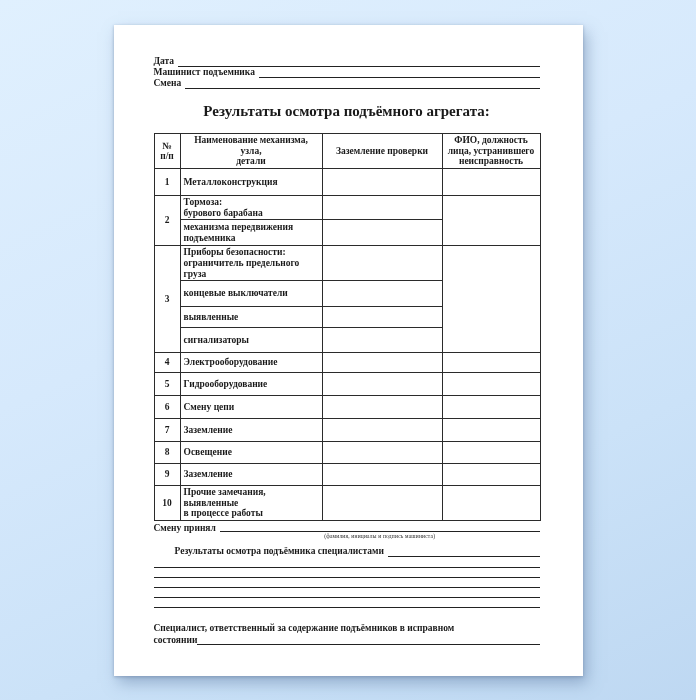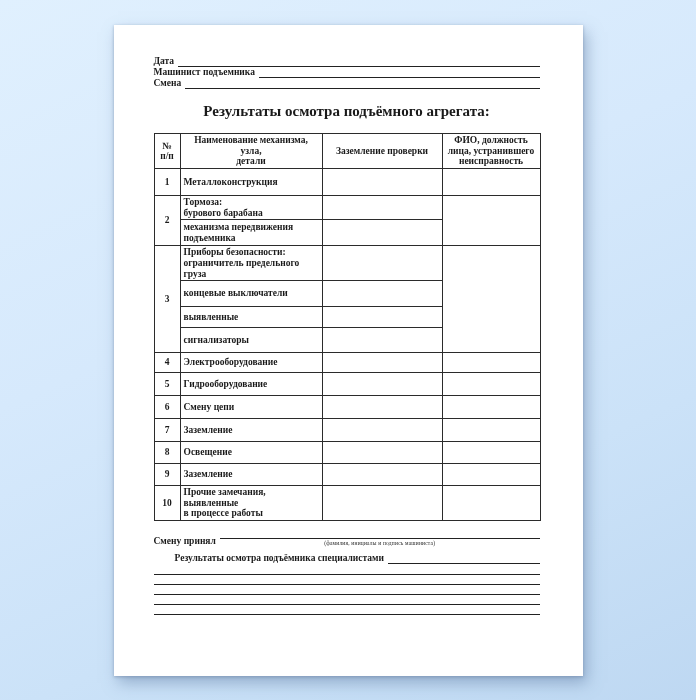--- a/index.html
+++ b/index.html
@@ -39,7 +39,7 @@
   tr.h31{height:31px;} tr.h21{height:21px;} tr.h25{height:25px;} tr.h20{height:20px;}
   tr.h23{height:23px;} tr.h22{height:22px;}
   
-  .sig-row { display:flex; align-items:flex-end; margin-top:9px; }
+  .sig-row { display:flex; align-items:flex-start; margin-top:2px; }
   .sig-row .lbl { white-space:nowrap; line-height:1.1; }
   .sig-fill { flex:1; margin-left:4px; display:flex; flex-direction:column; }
   .sig-rule { height:9px; border-bottom:1px solid #222; }

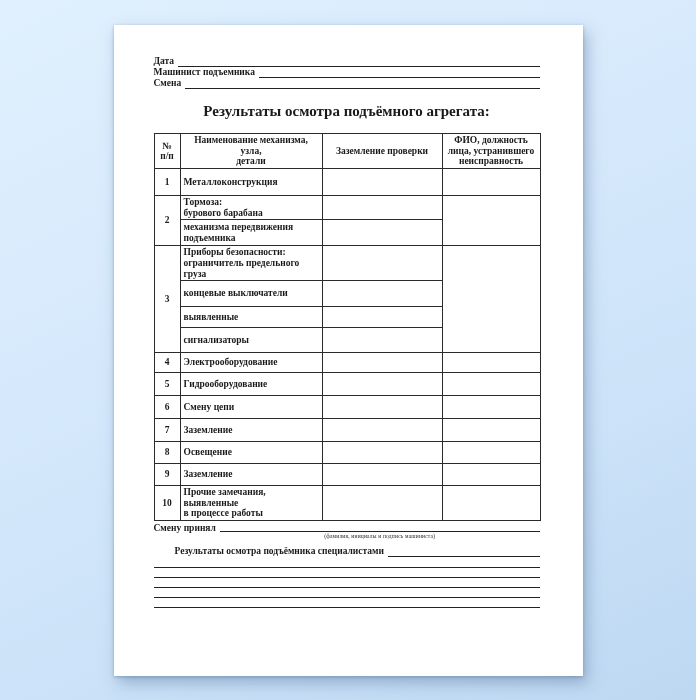--- a/index.html
+++ b/index.html
@@ -201,6 +201,13 @@
       <div class="blank-rule"></div>
     </div>
 
+    <div class="footer-para">
+      <div>Специалист, ответственный за содержание подъёмников в исправном</div>
+      <div class="footer-line2">
+        <span>состоянии</span>
+        <span class="rule"></span>
+      </div>
+    </div>
 
   </div>
 </div>

